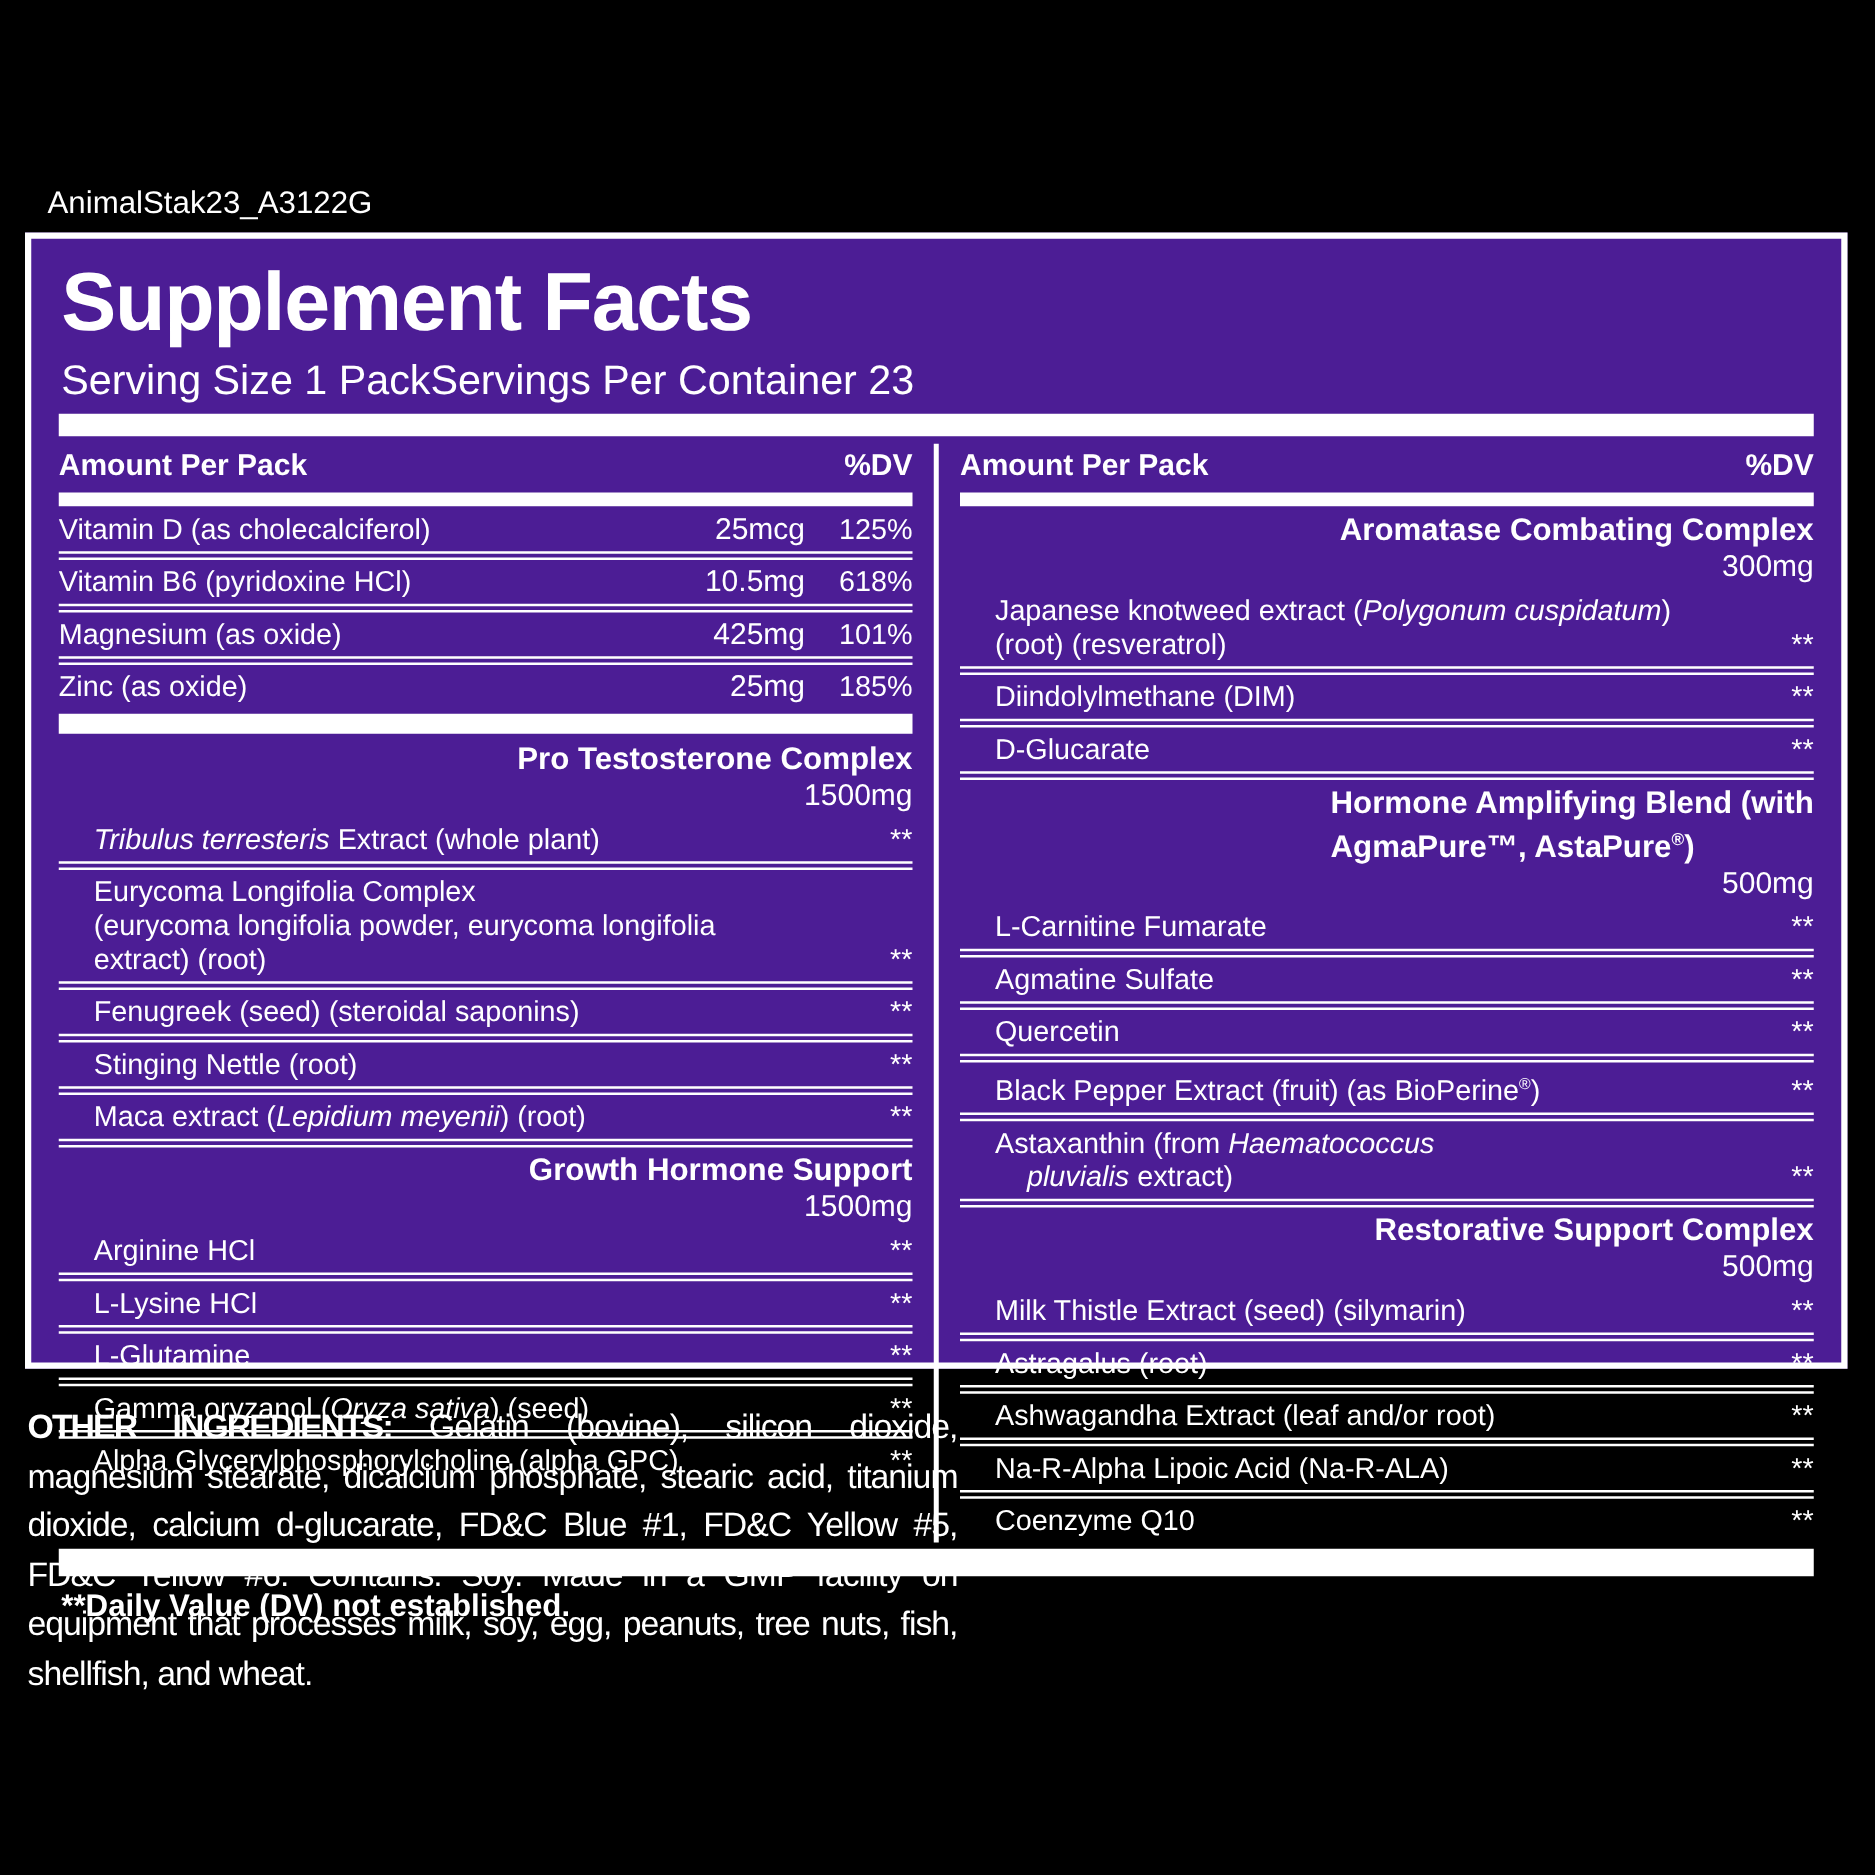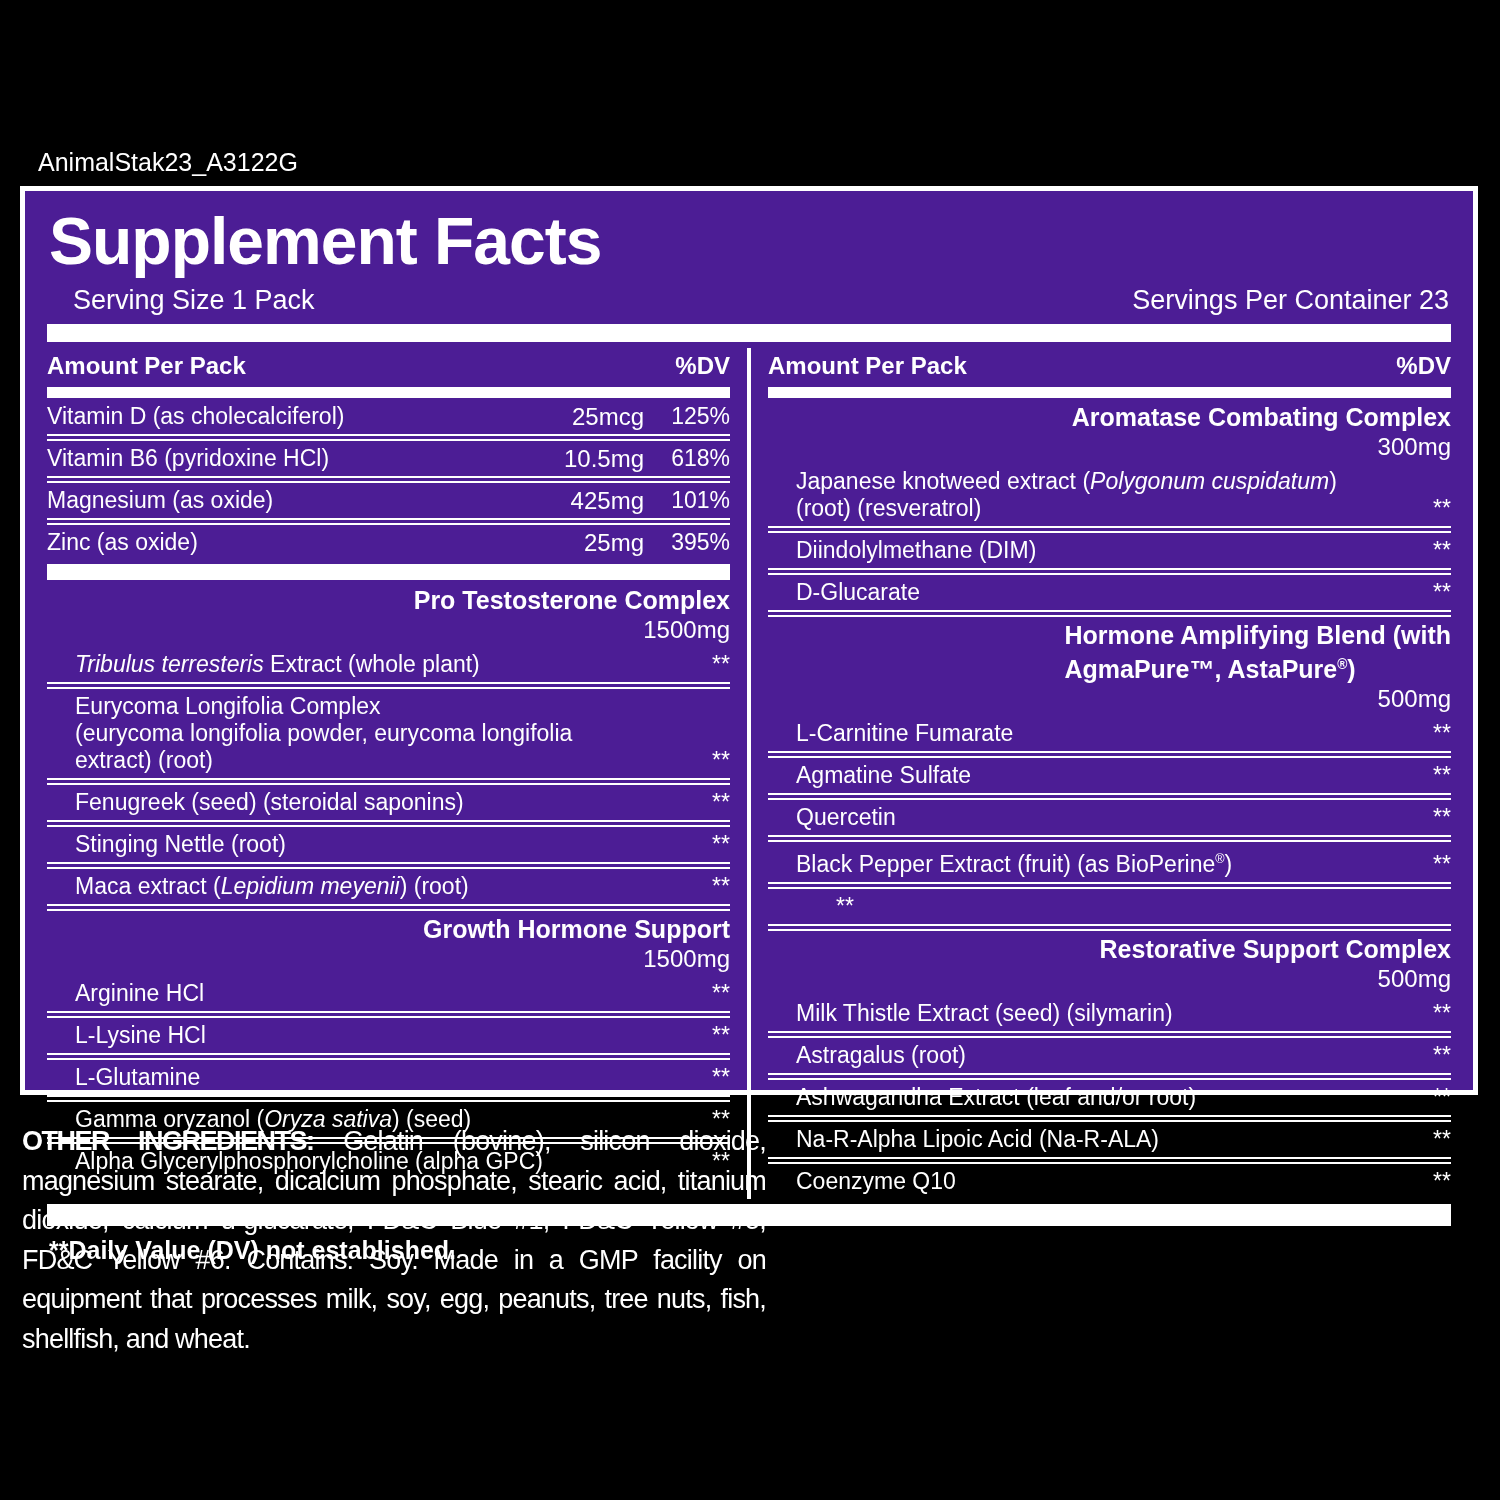--- a/index.html
+++ b/index.html
@@ -13,7 +13,7 @@
     border:5px solid #fff;box-sizing:border-box;padding:0 22px;background:#4c1d95;
   }
   .title{font-size:66px;font-weight:bold;letter-spacing:-1px;margin:14px 0 0 2px;line-height:72px;}
-  .serving-row{display:flex;justify-content:space-between;font-size:27px;margin-top:8px;padding:0 2px;margin-left:24px;}
+  .serving-row{display:flex;font-size:33px;margin-top:8px;padding:0 2px;}
   .bar-full{height:18px;background:#fff;margin-top:8px;}
   .bar-bottom{height:22px;background:#fff;margin-top:5px;}
   .cols{display:flex;margin-top:6px;}

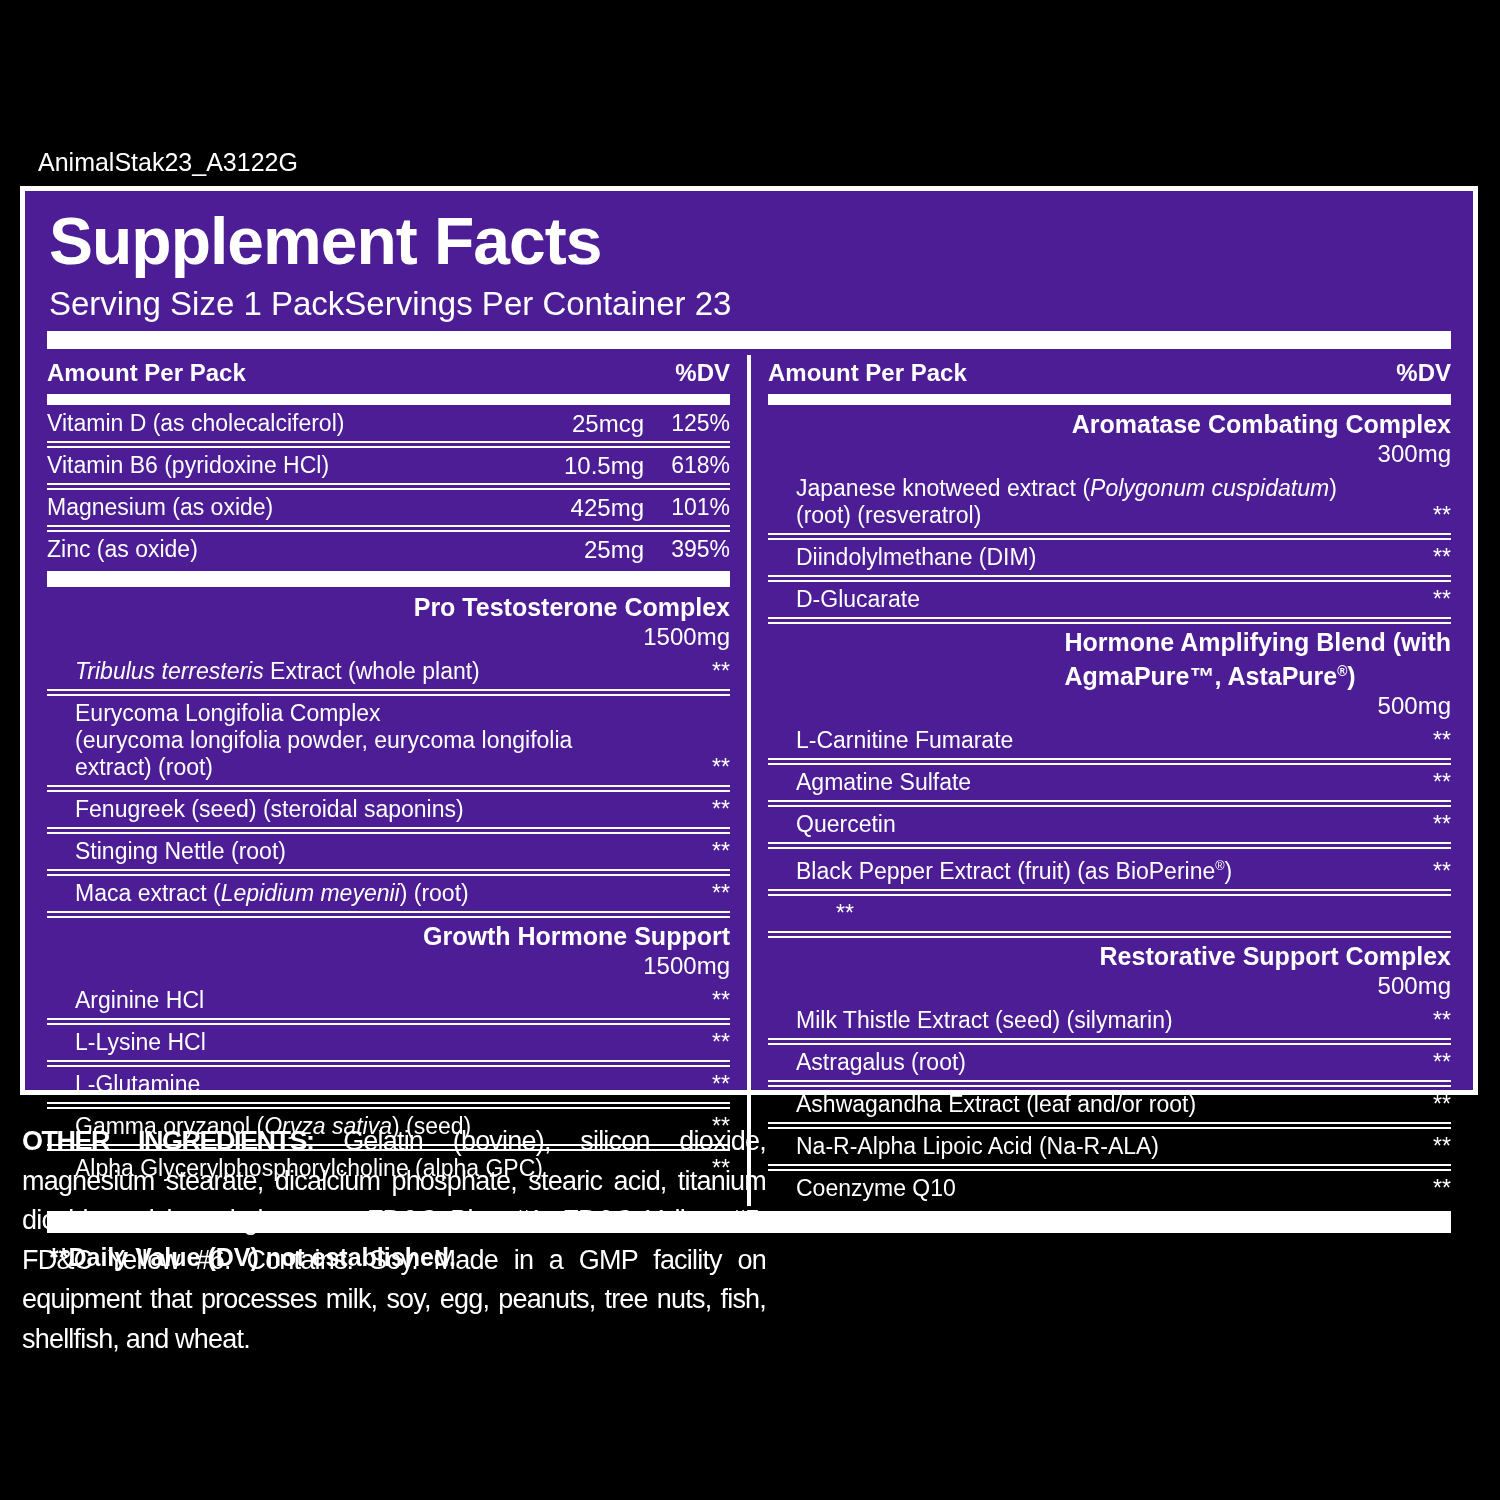--- a/index.html
+++ b/index.html
@@ -81,7 +81,7 @@
             <div class="row nutrient sep">
               <div class="name"><span>Zinc (as oxide)</span></div>
               <div class="amt">25mg</div>
-              <div class="dv">395%</div>
+              <div class="dv">185%</div>
             </div>
             <div class="bar-col lg"></div>
             <div class="row section">

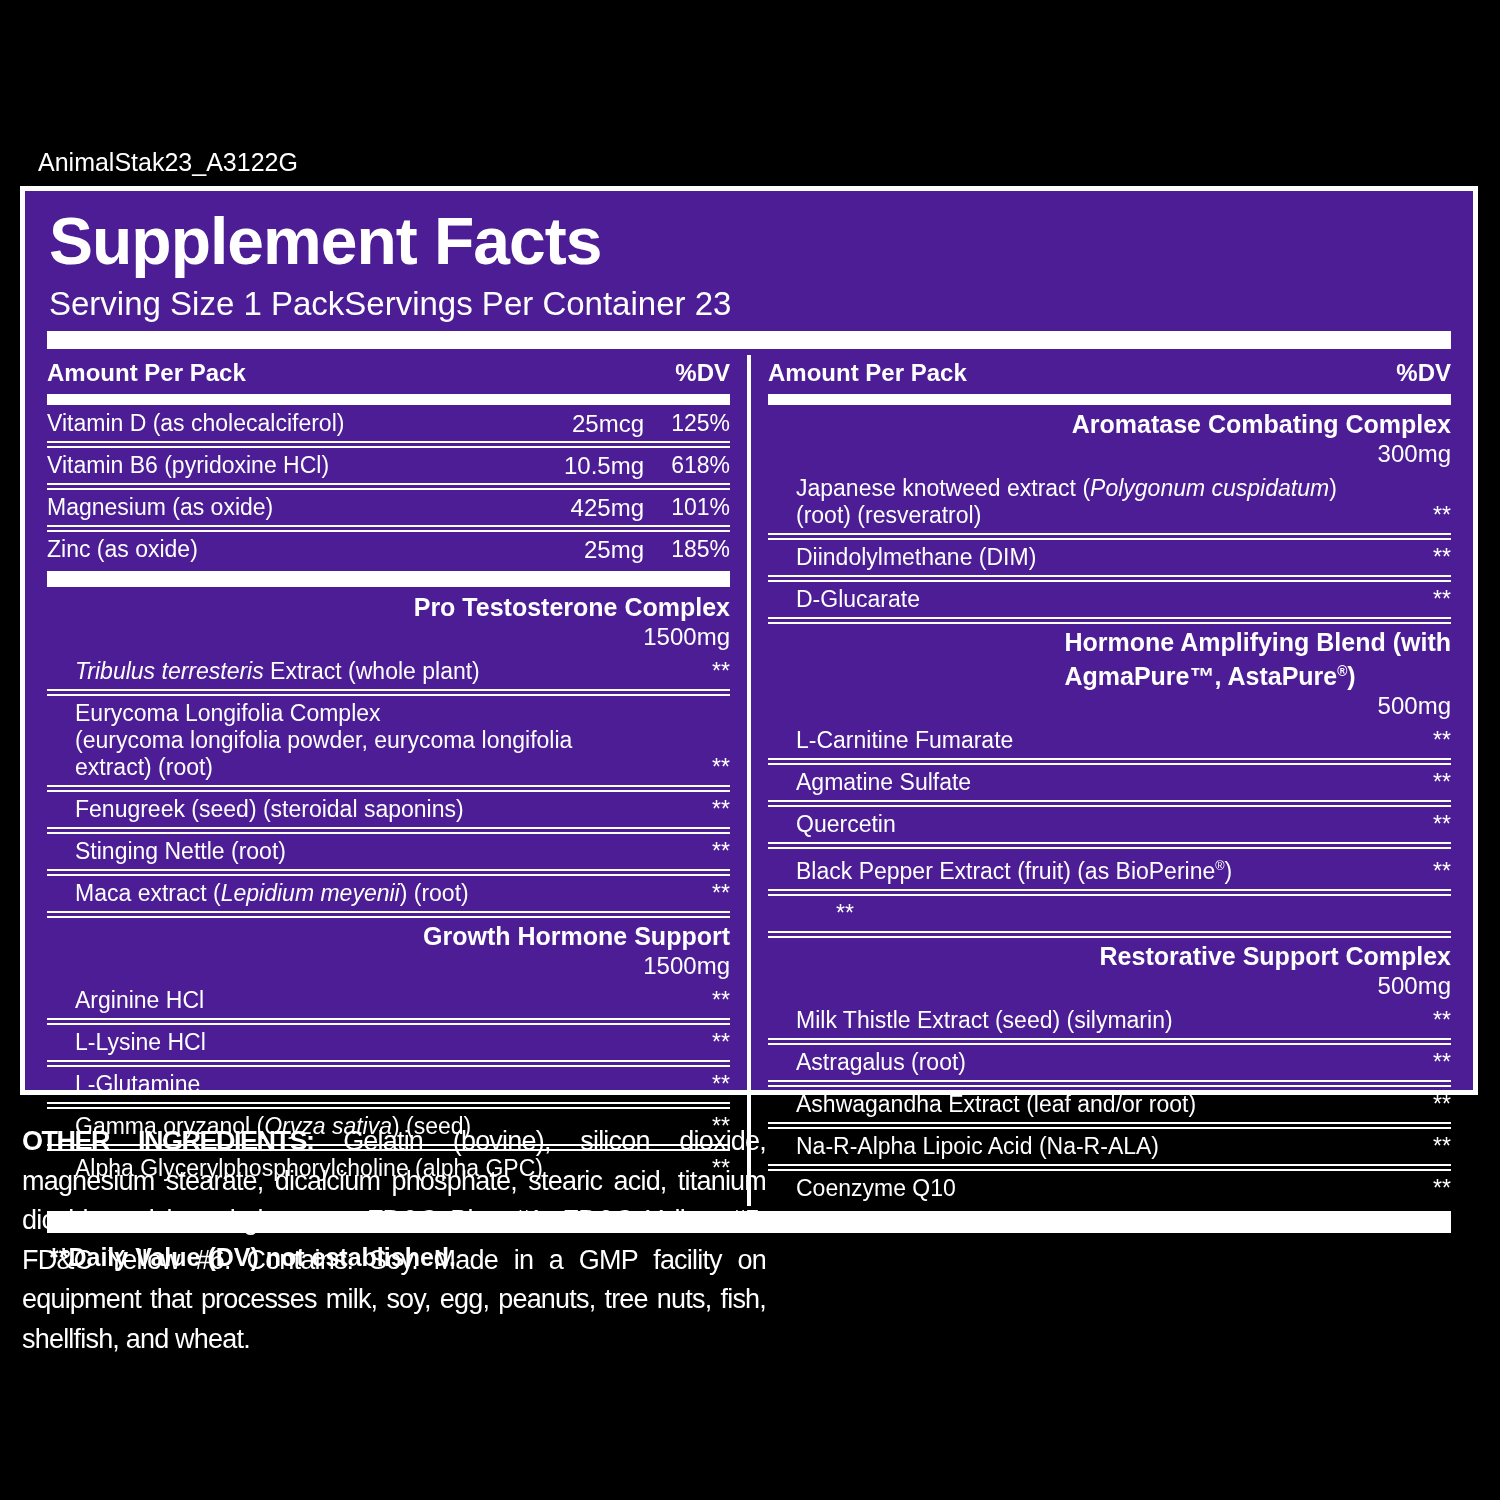--- a/index.html
+++ b/index.html
@@ -185,6 +185,7 @@
               <div class="dv">**</div>
             </div>
             <div class="row item sep">
+              <div class="name"><span>Astaxanthin (from </span><span class="it">Haematococcus</span><br><span>    </span><span class="it">pluvialis</span><span> extract)</span></div>
               <div class="dv">**</div>
             </div>
             <div class="row section sep">

